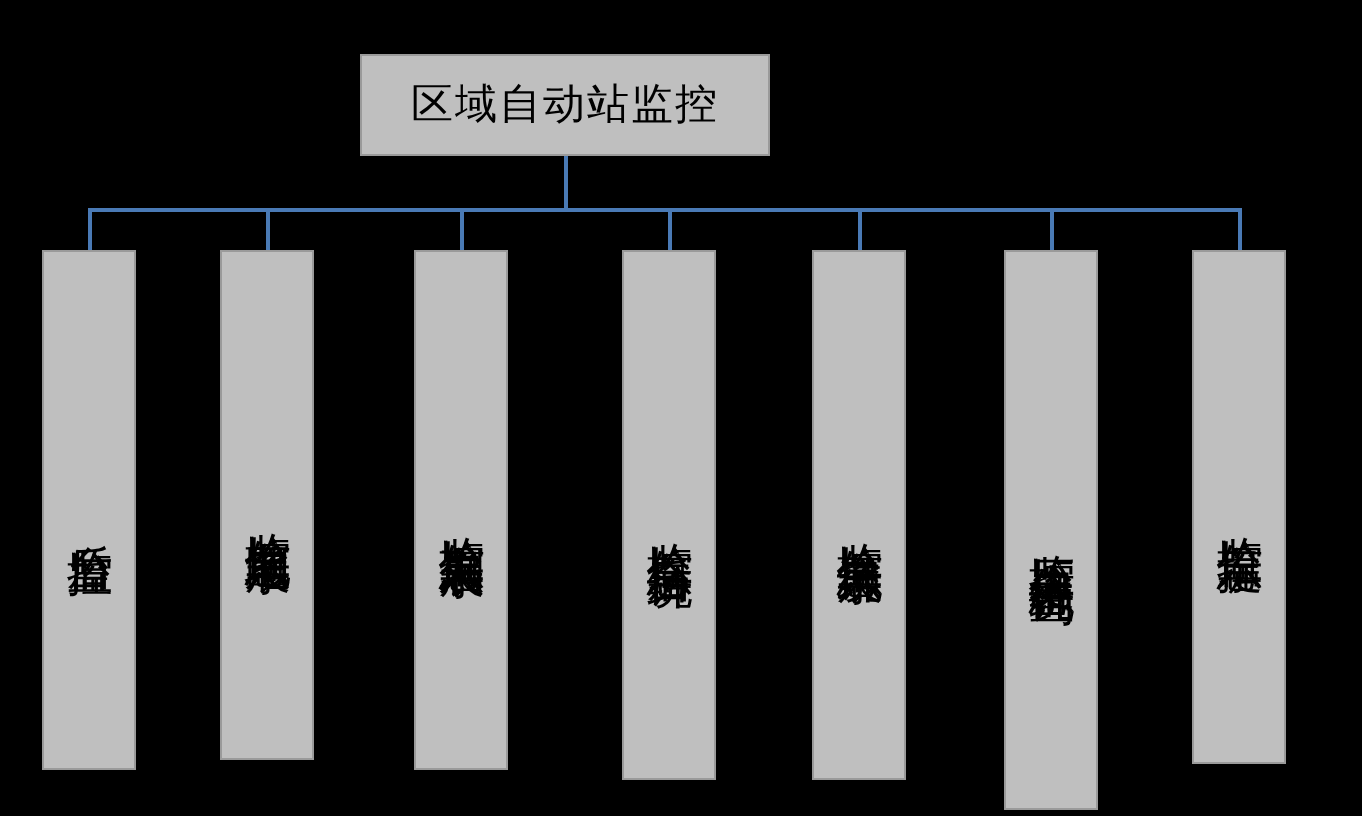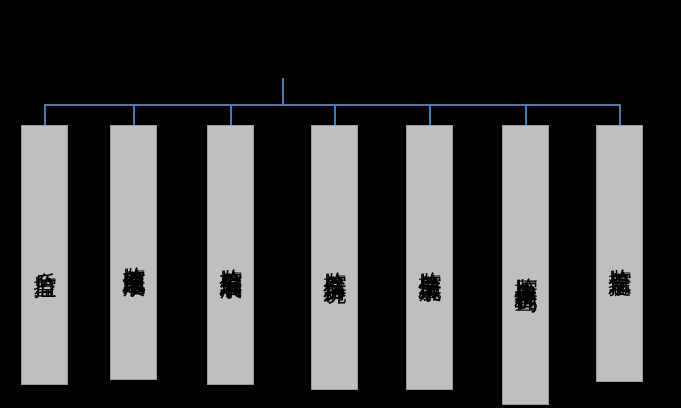--- a/index.html
+++ b/index.html
@@ -53,6 +53,9 @@
 
 <div id="canvas">
 
+  <div class="node root-node" style="left:180px; top:27px; width:205px; height:51px;">
+    <span>区域自动站监控</span>
+  </div>
 
   <div class="connector conn-v" style="left:282px; top:78px; height:28px;"></div>
 

